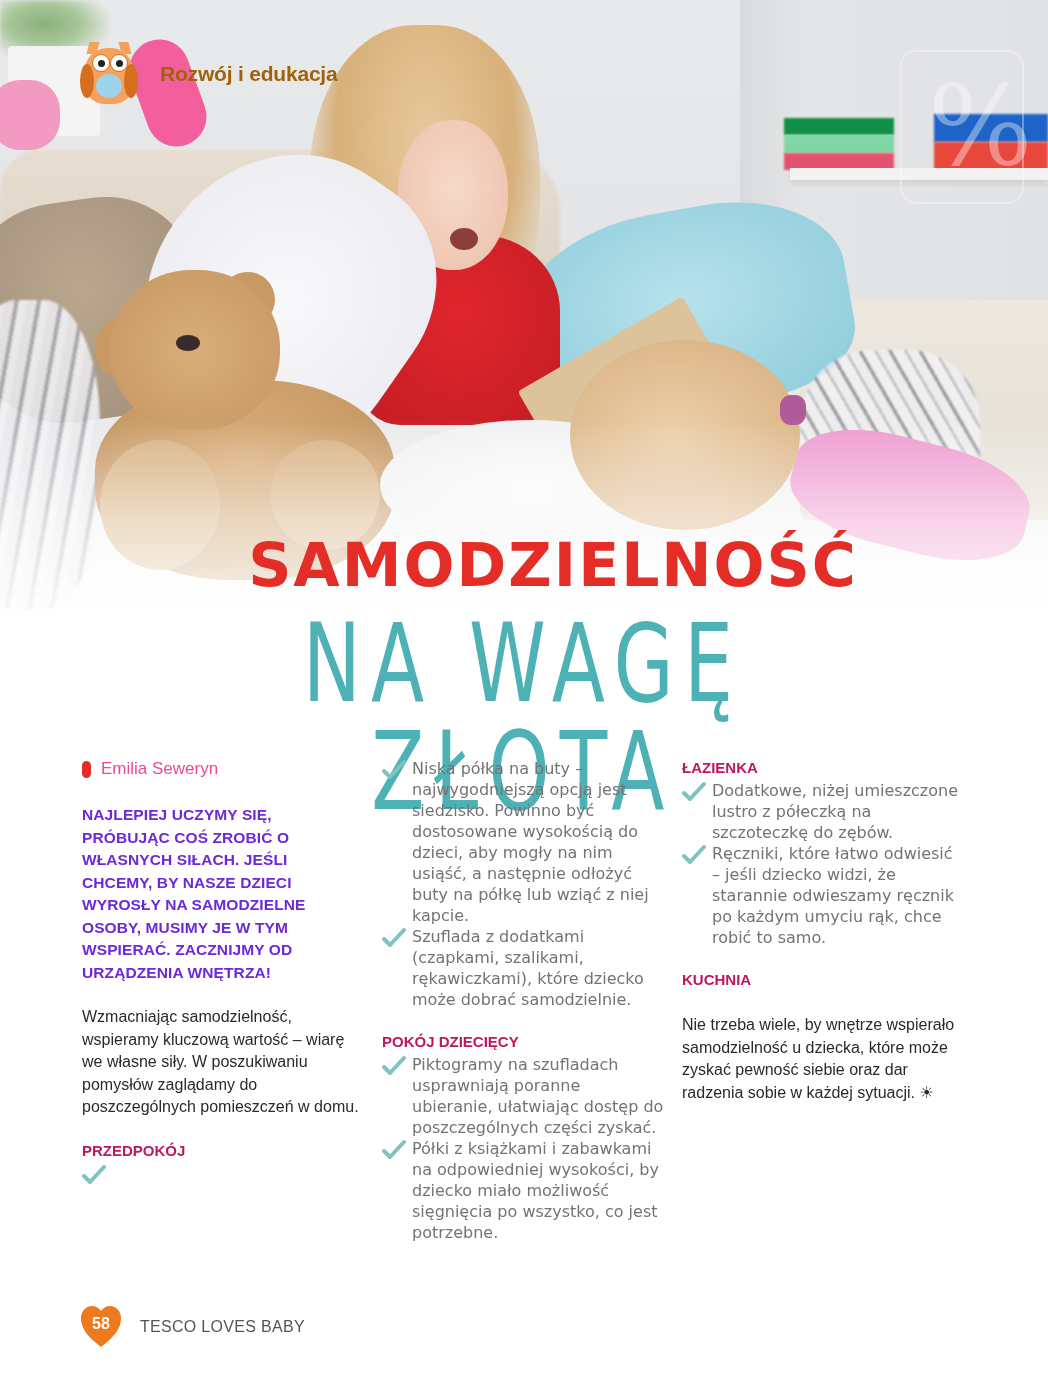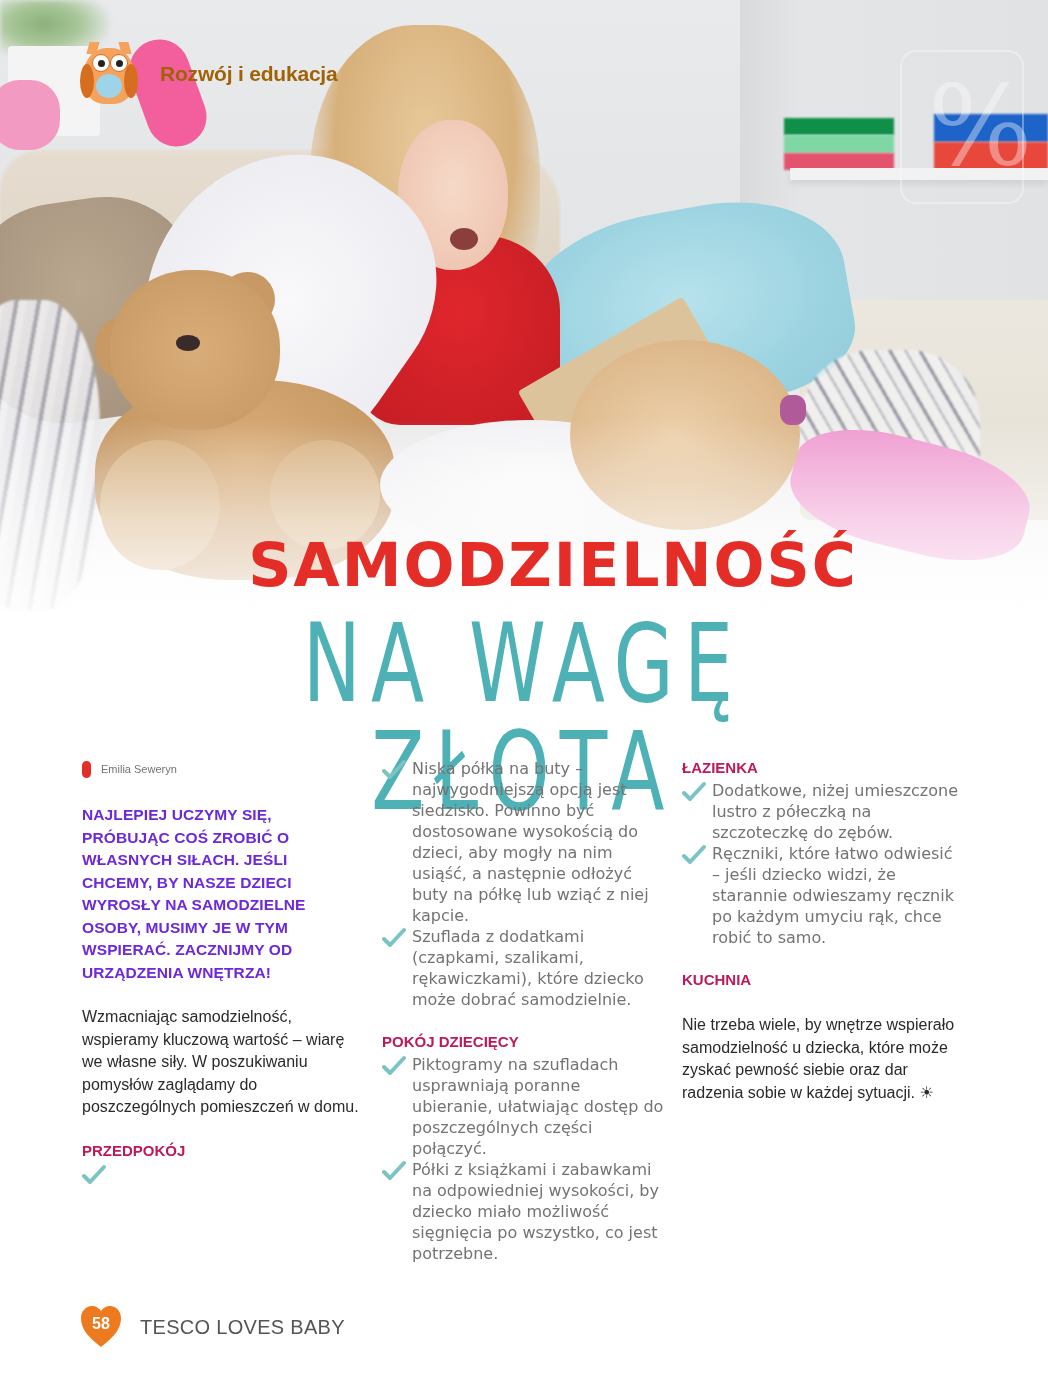--- a/index.html
+++ b/index.html
@@ -103,7 +103,7 @@
   .col3 { left: 682px; width: 280px; }
   .author { display: flex; align-items: center; gap: 10px; margin-bottom: 24px; height: 22px; }
   .author-dot { width: 9px; height: 17px; background: #e52d27; border-radius: 5px; }
-  .author-name { font-family: "Liberation Sans", sans-serif; font-size: 11px; color: #737373; }
+  .author-name { font-family: "Liberation Sans", sans-serif; font-size: 17px; color: #ec4899; }
   .lead { font-family: "Liberation Sans", sans-serif; font-weight: bold; font-size: 15.5px; line-height: 22.5px;
     text-transform: uppercase; color: #6d28d9; margin: 0 0 22px 0; letter-spacing: 0.1px; }
   .para { font-family: "Liberation Sans", sans-serif; font-size: 16px; line-height: 22.5px; color: #2a2a2a; margin: 0 0 22px 0; }

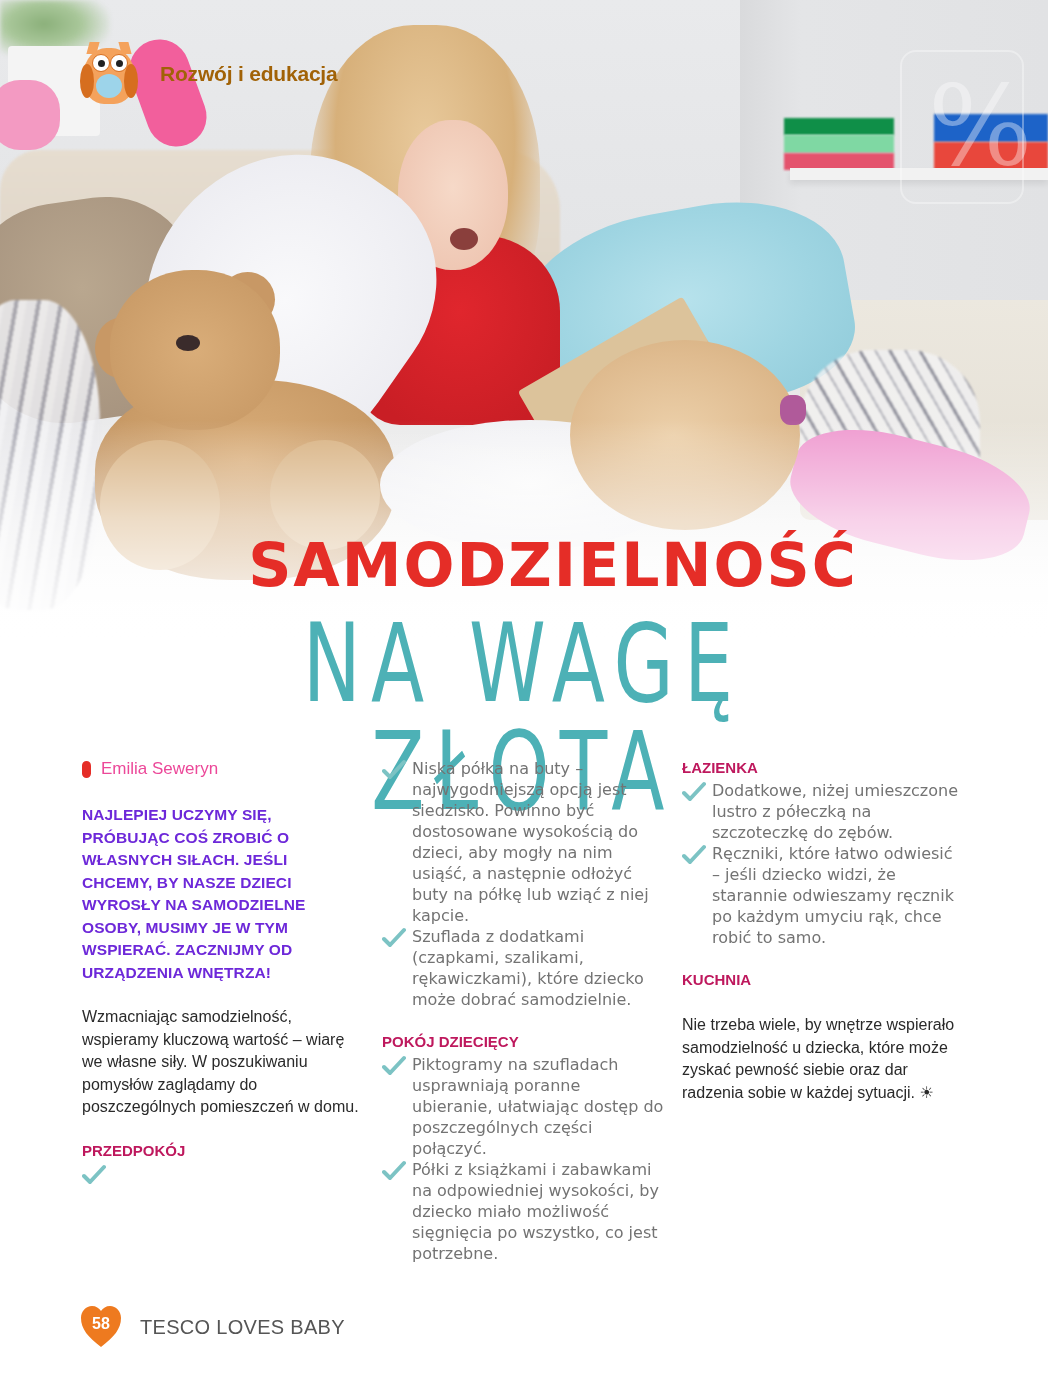--- a/index.html
+++ b/index.html
@@ -219,7 +219,7 @@
     <svg class="check" viewBox="0 0 24 22">
         <path d="M2 12 L8 18 L22 3" fill="none" stroke="#7cc3c4" stroke-width="4" stroke-linecap="round" stroke-linejoin="round"></path>
       </svg>
-    <span>Piktogramy na szufladach usprawniają poranne ubieranie, ułatwiając dostęp do poszczególnych części połączyć.</span>
+    <span>Piktogramy na szufladach usprawniają poranne ubieranie, ułatwiając dostęp do poszczególnych części zyskać.</span>
   </div>
   <div class="item">
     <svg class="check" viewBox="0 0 24 22">

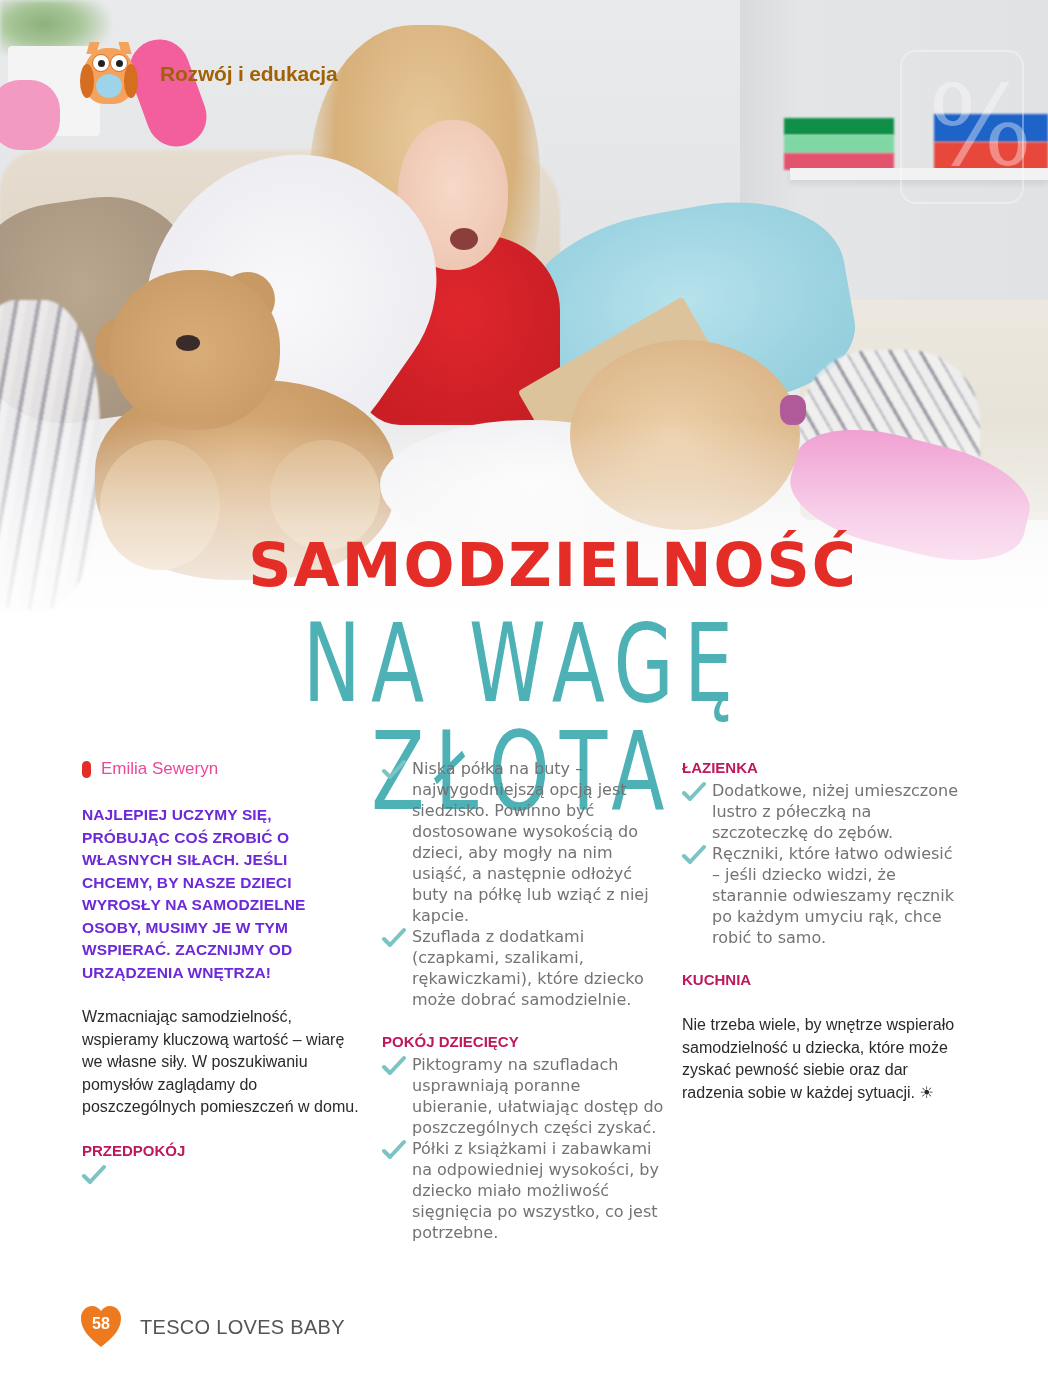--- a/index.html
+++ b/index.html
@@ -118,7 +118,7 @@
   .heart { position: relative; width: 42px; height: 44px; }
   .heart svg { position: absolute; left: 0; top: 0; }
   .page-num { position: absolute; left: 0; top: 10px; width: 42px; text-align: center; color: #fff; font-family: "Liberation Sans", sans-serif; font-weight: bold; font-size: 16px; }
-  .mag-name { font-family: "Liberation Sans", sans-serif; font-size: 20px; color: #555; letter-spacing: 0.3px; }
+  .mag-name { font-family: "Liberation Sans", sans-serif; font-size: 16px; color: #555; letter-spacing: 0.3px; }
 </style>
 </head>
 <body>

